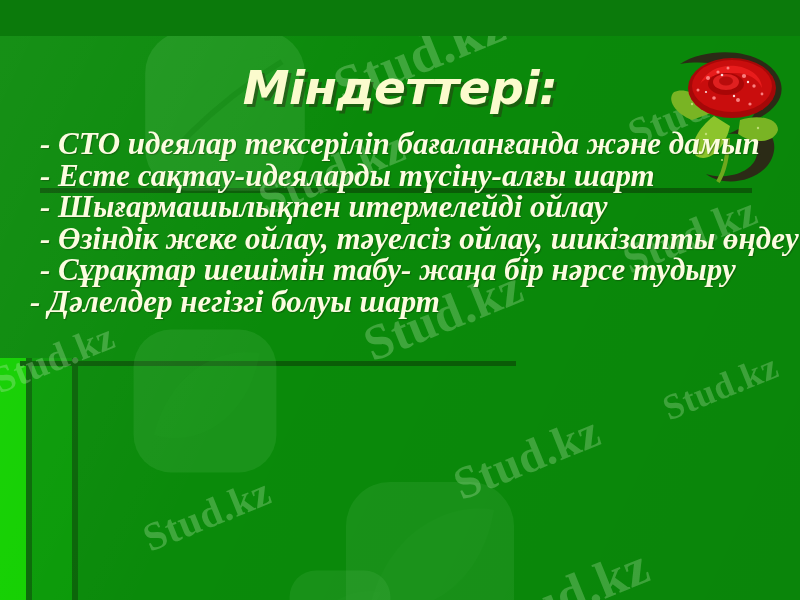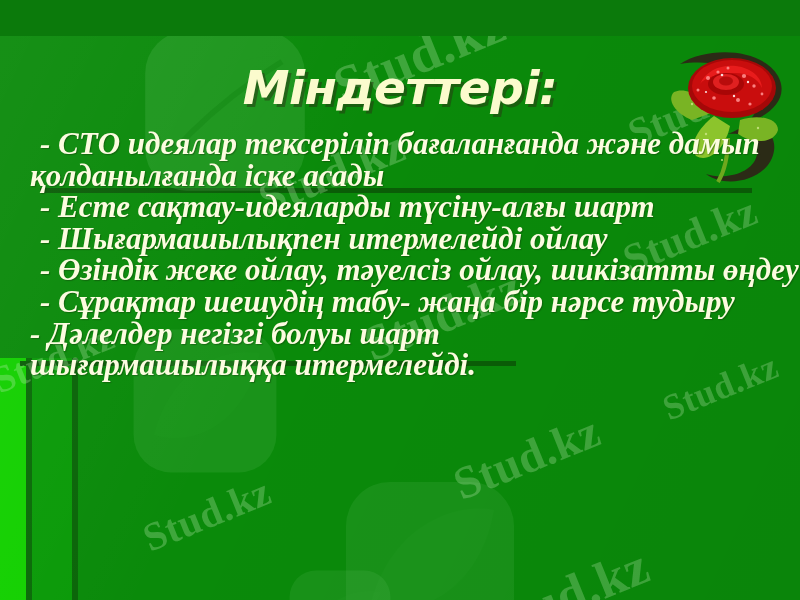--- a/index.html
+++ b/index.html
@@ -249,7 +249,6 @@
 
   <div class="body-text">
     <div class="line indent">- СТО идеялар тексеріліп бағаланғанда және дамып</div>
-    <div class="line wrap2">қолданылғанда іске асады</div>
     <div class="line indent">- Есте сақтау-идеяларды түсіну-алғы шарт</div>
     <div class="line indent">- Шығармашылықпен итермелейді ойлау</div>
     <div class="line indent">- Өзіндік жеке ойлау, тәуелсіз ойлау, шикізатты өңдеу</div>

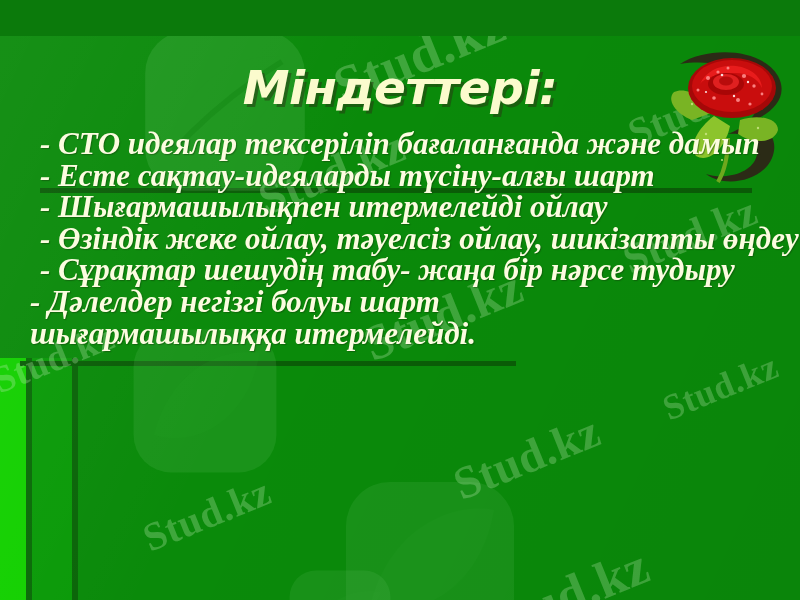--- a/index.html
+++ b/index.html
@@ -252,7 +252,7 @@
     <div class="line indent">- Есте сақтау-идеяларды түсіну-алғы шарт</div>
     <div class="line indent">- Шығармашылықпен итермелейді ойлау</div>
     <div class="line indent">- Өзіндік жеке ойлау, тәуелсіз ойлау, шикізатты өңдеу</div>
-    <div class="line indent">- Сұрақтар шешудің табу- жаңа  бір нәрсе тудыру</div>
+    <div class="line indent">- Сұрақтар шешімін табу- жаңа  бір нәрсе тудыру</div>
     <div class="line">- Дәлелдер негізгі болуы шарт</div>
     <div class="line wrap2">шығармашылыққа итермелейді.</div>
   </div>

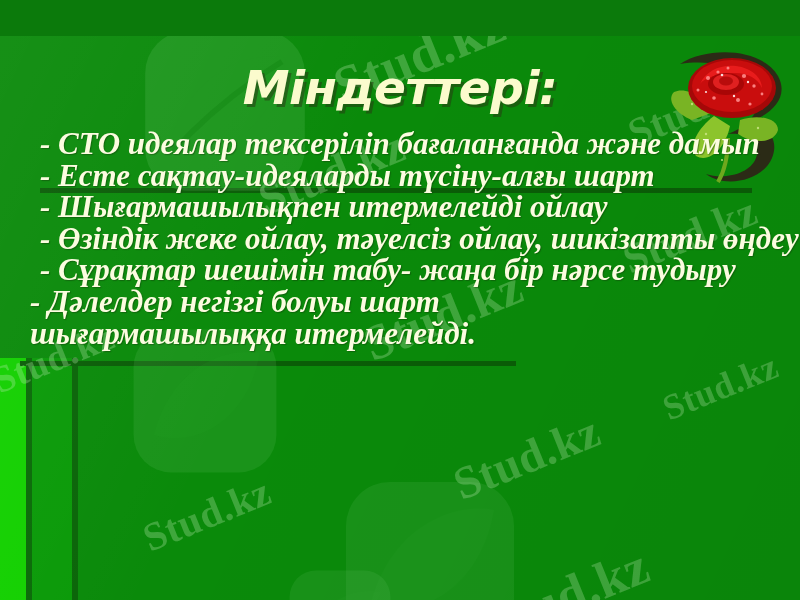--- a/index.html
+++ b/index.html
@@ -254,7 +254,6 @@
     <div class="line indent">- Өзіндік жеке ойлау, тәуелсіз ойлау, шикізатты өңдеу</div>
     <div class="line indent">- Сұрақтар шешімін табу- жаңа  бір нәрсе тудыру</div>
     <div class="line">- Дәлелдер негізгі болуы шарт</div>
-    <div class="line wrap2">шығармашылыққа итермелейді.</div>
   </div>
 
 </div>

